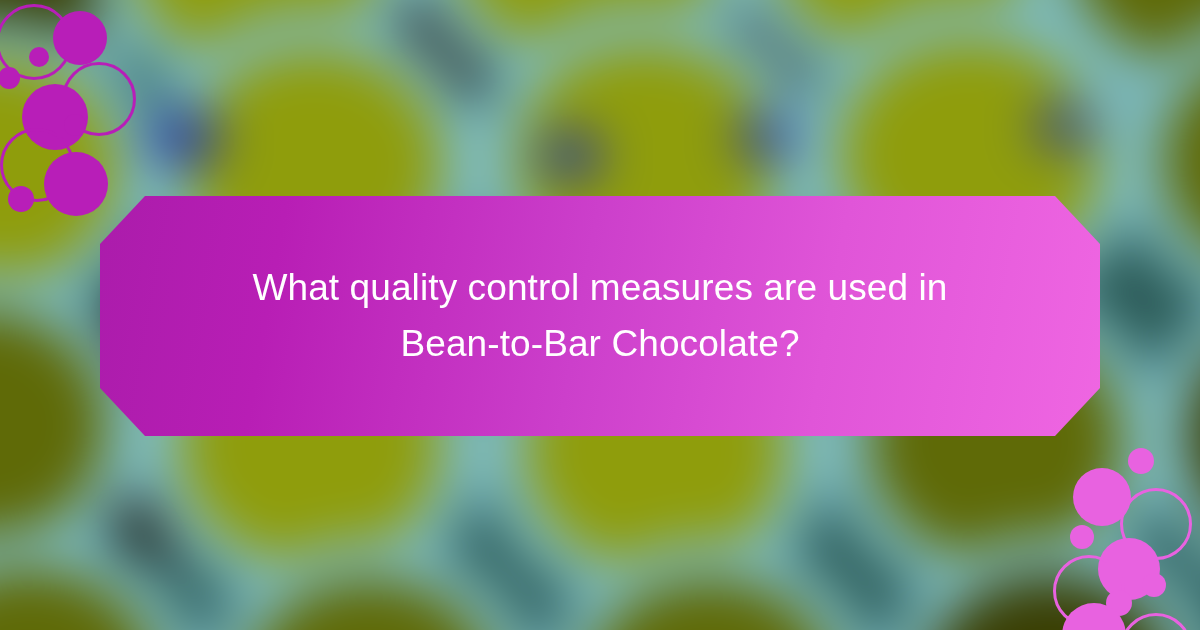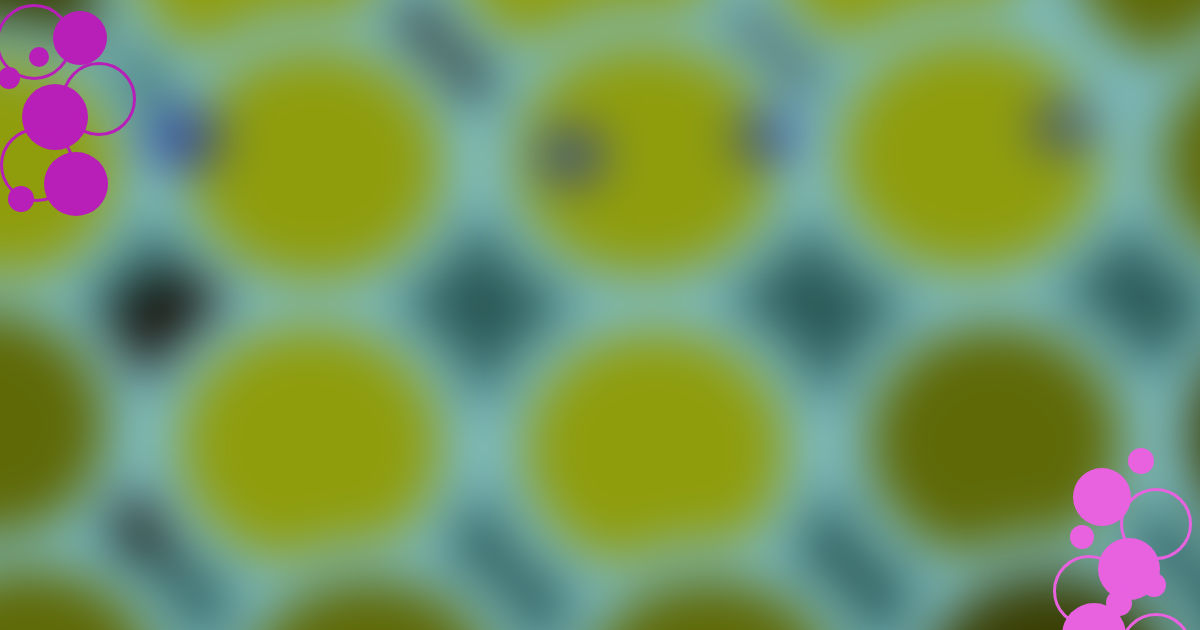--- a/index.html
+++ b/index.html
@@ -161,6 +161,9 @@
     <i class="ring" style="left:110px; top:173px; width:66px; height:66px;"></i>
   </div>
 
+  <div id="banner">
+    <div id="banner-title">What quality control measures are used in Bean-to-Bar Chocolate?</div>
+  </div>
 
 </div>
 

